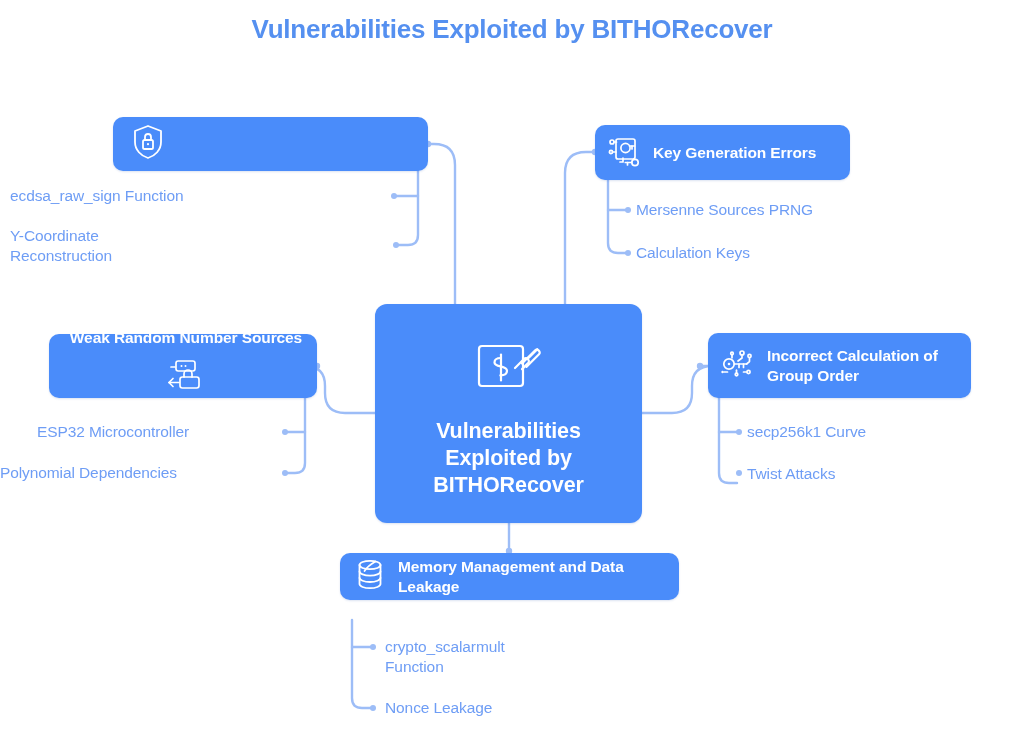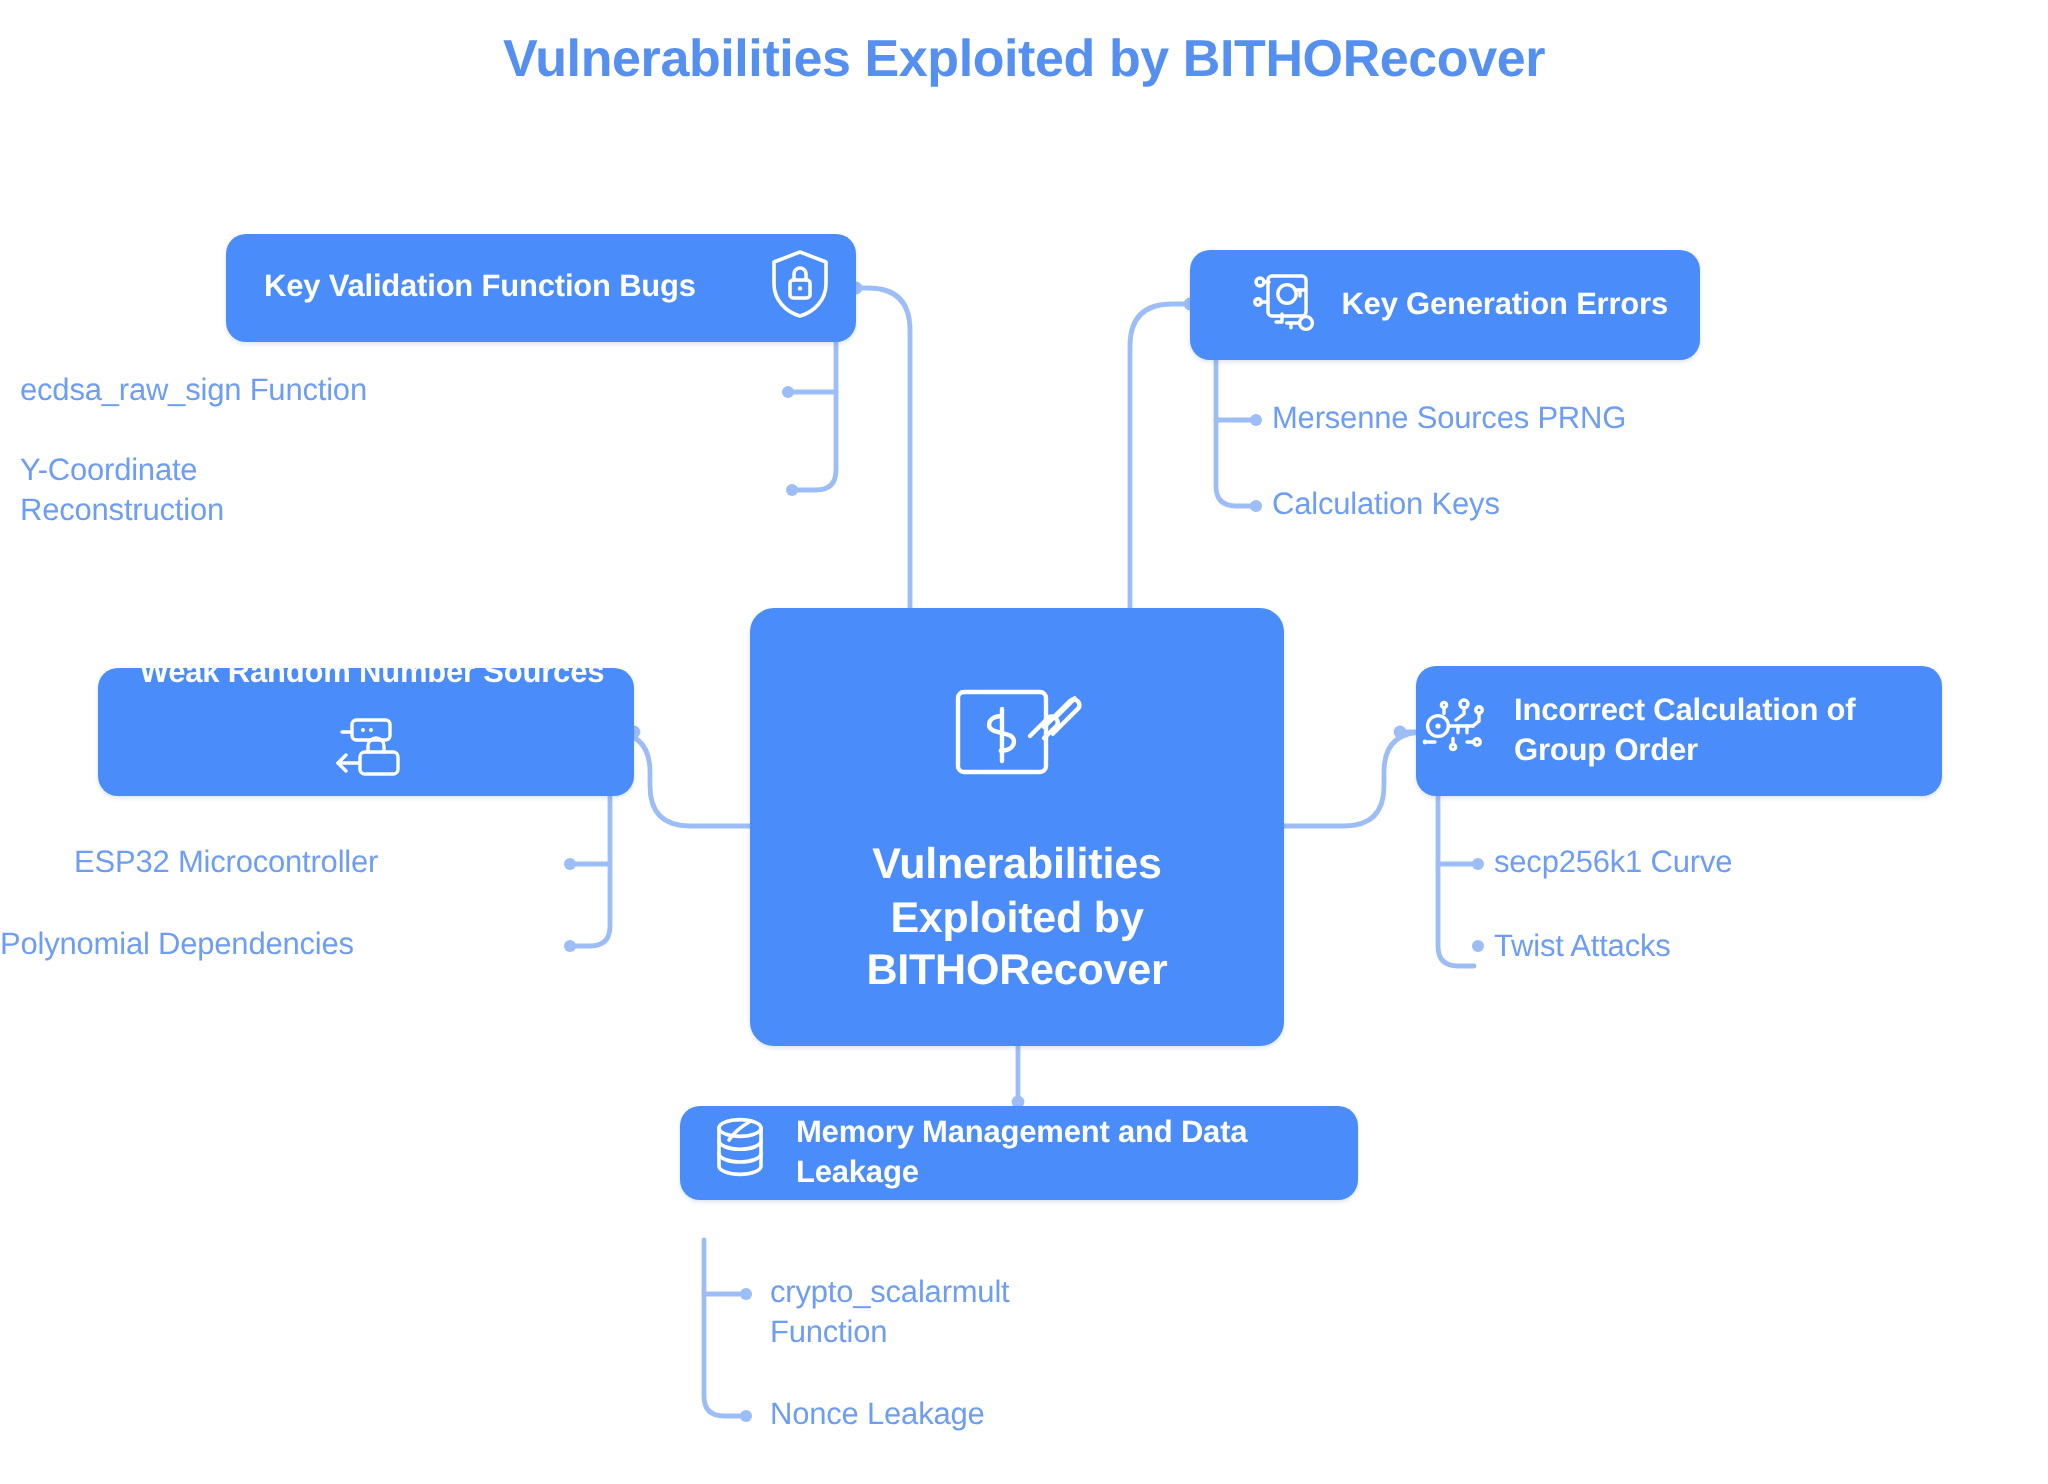--- a/index.html
+++ b/index.html
@@ -201,7 +201,6 @@
 </div>
 
 <div class="node" id="node-kvfb">
-  <span class="label">Key Validation Function Bugs</span>
   <span class="node-icon">
     <svg width="32" height="36" viewBox="0 0 32 36" fill="none" stroke="#ffffff" stroke-width="1.8" stroke-linecap="round" stroke-linejoin="round">
       <path d="M16 2 L29 7 v11 c0 8 -6 14 -13 16 -7 -2 -13 -8 -13 -16 V7 z"></path>

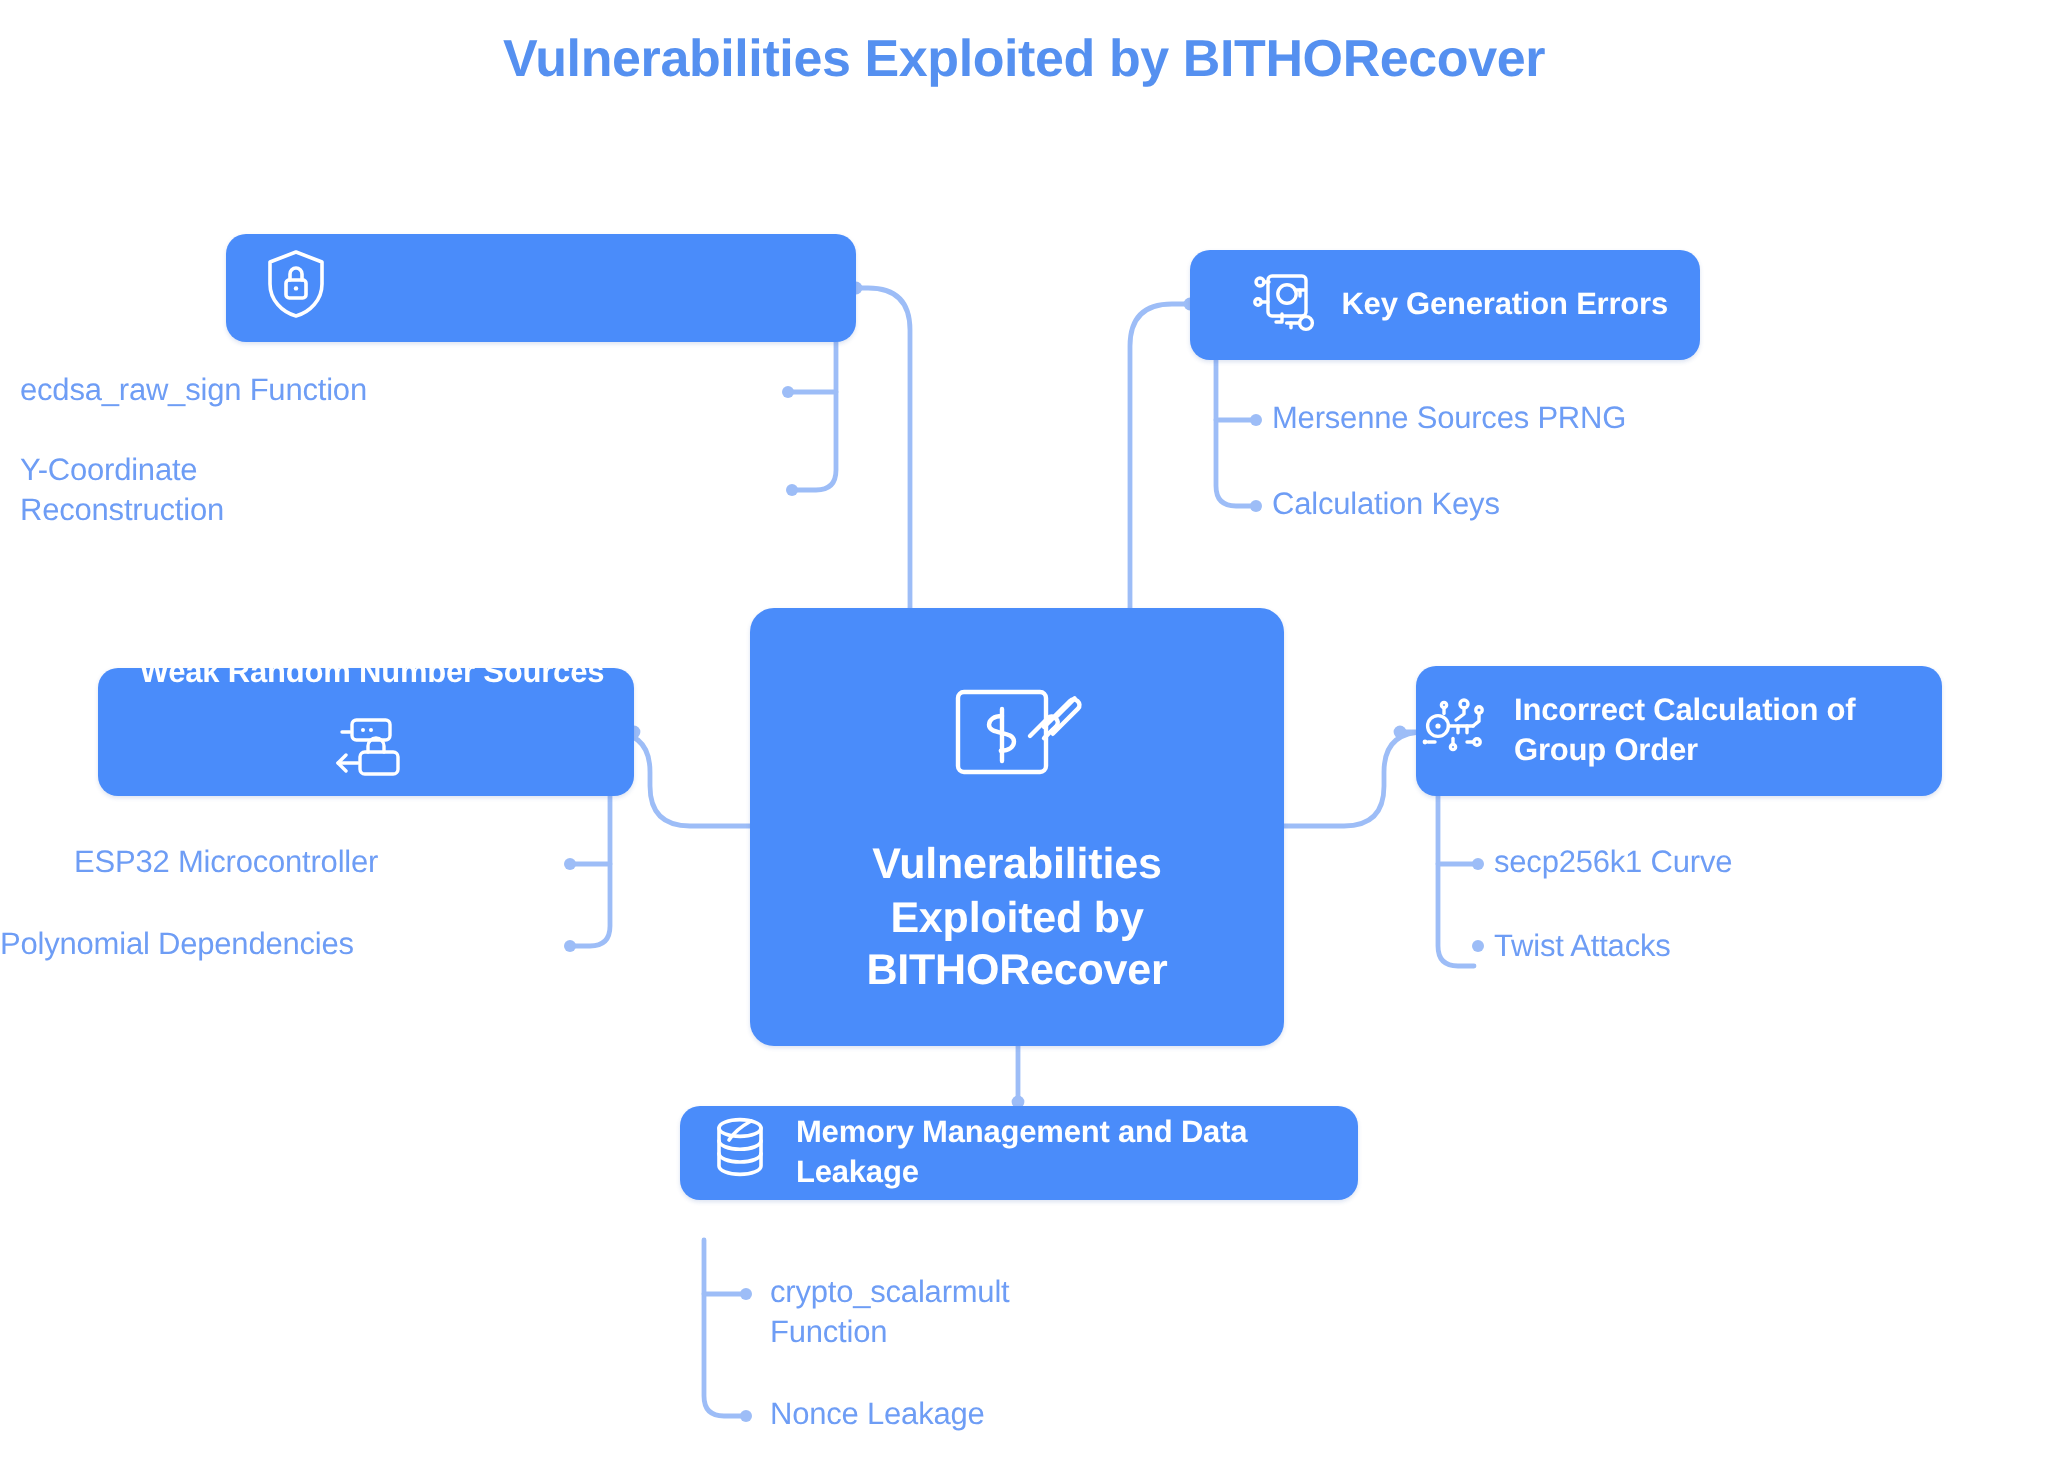--- a/index.html
+++ b/index.html
@@ -48,7 +48,6 @@
     color: #ffffff;
     font-weight: bold;
     box-shadow: 0 1px 2px rgba(60,100,180,0.18);
-    justify-content: flex-end;
   }
   .node .label {
     font-size: 15.5px;

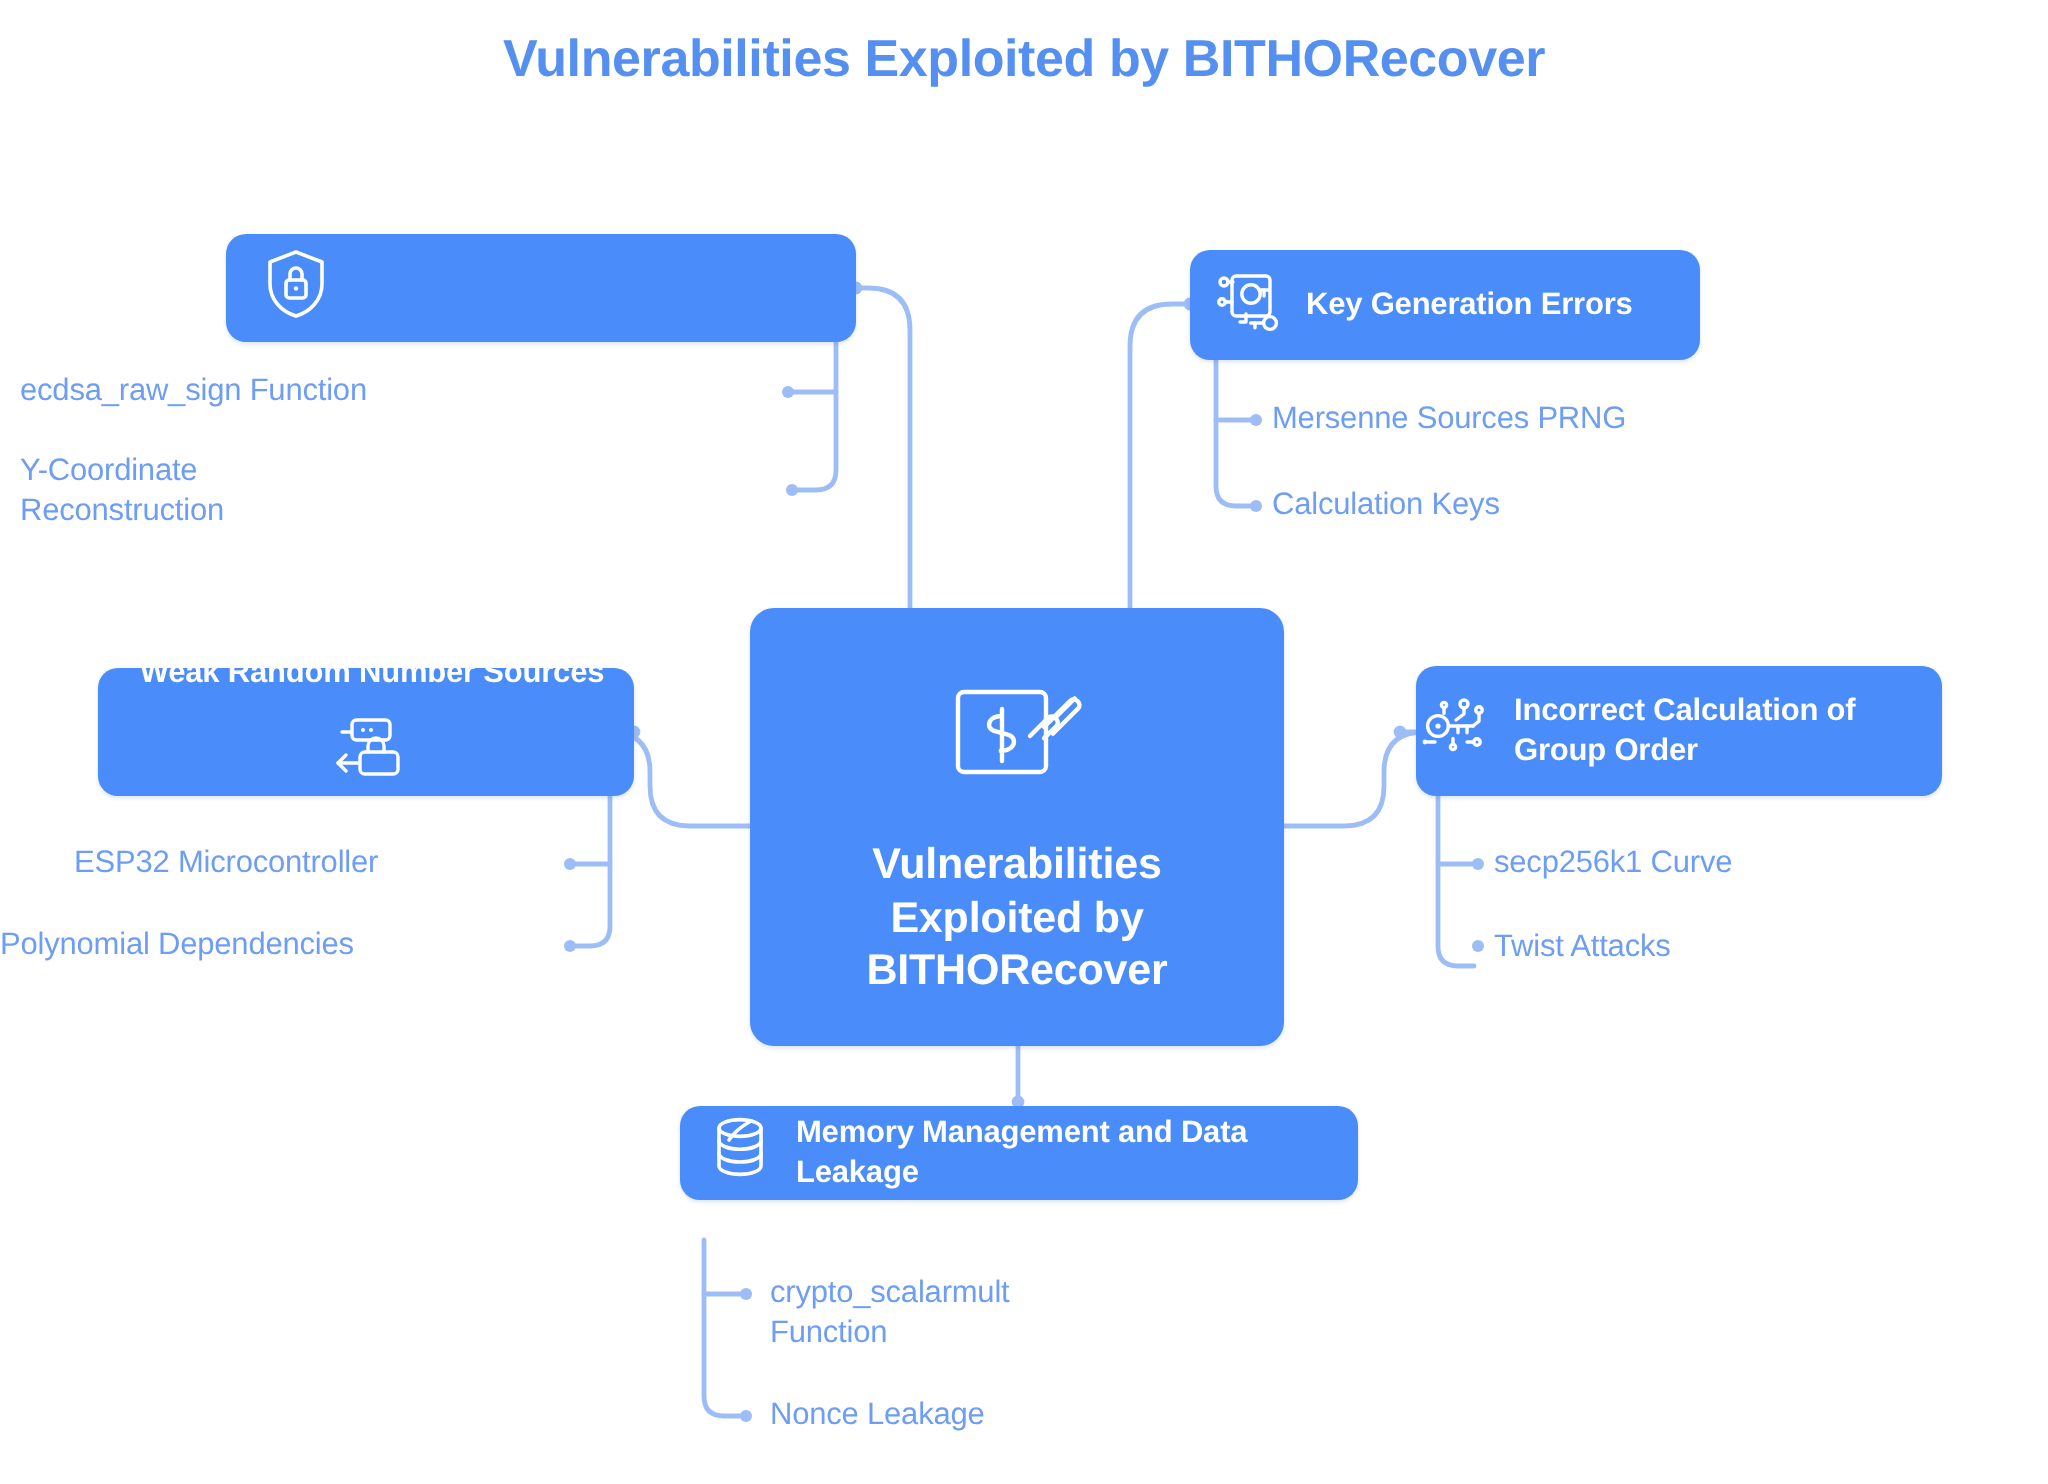--- a/index.html
+++ b/index.html
@@ -94,7 +94,7 @@
   #node-wrns .label { text-align: right; }
   #node-icgo {
     left: 708px; top: 333px; width: 263px; height: 65px;
-    padding: 0 14px 0 0; gap: 9px;
+    padding: 0 14px 0 10px; gap: 9px;
   }
   #node-mmdl {
     left: 340px; top: 553px; width: 339px; height: 47px;

